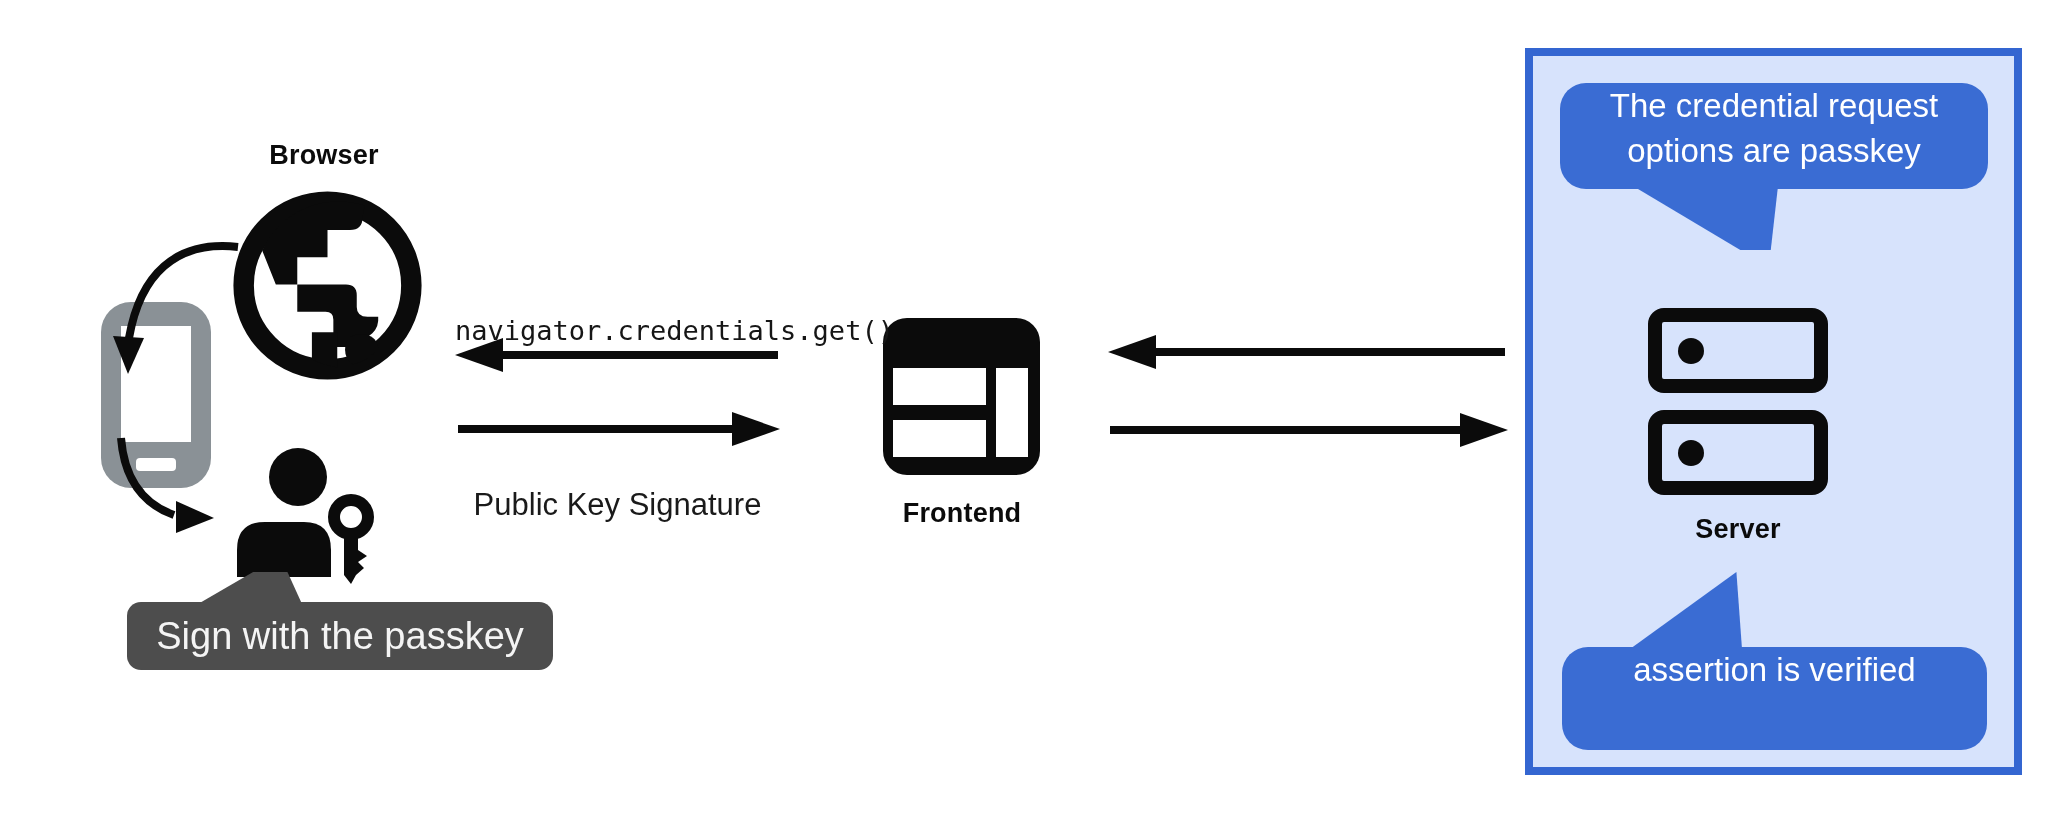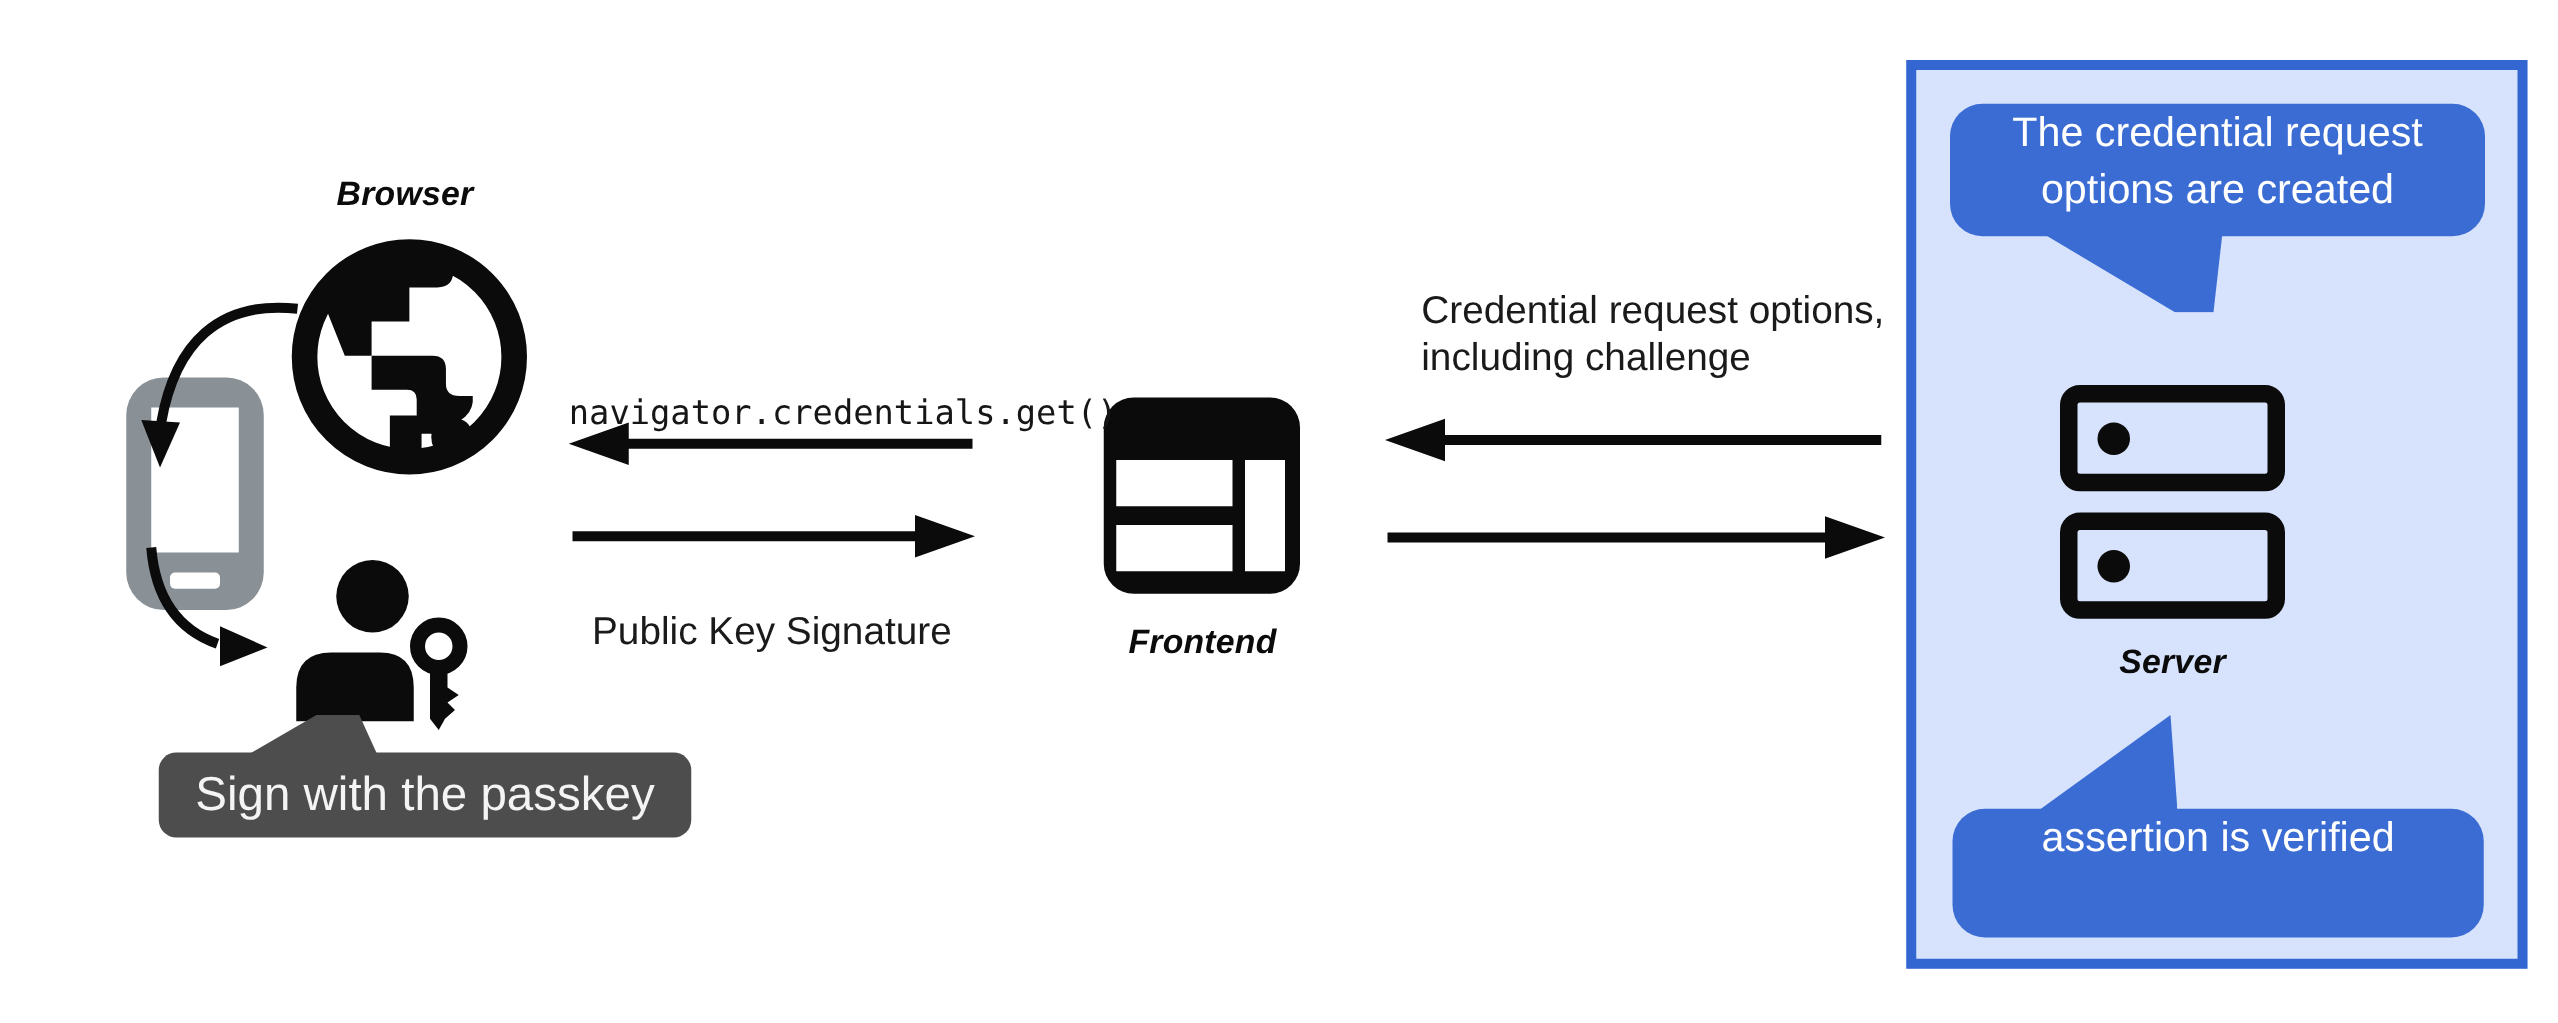--- a/index.html
+++ b/index.html
@@ -8,7 +8,7 @@
     font-family:"Liberation Sans", sans-serif;color:#0b0b0b;
   }
   .abs{position:absolute;}
-  .label{font-weight:700;font-size:27px;text-align:center;letter-spacing:.2px;font-style:italic;}
+  .label{font-weight:700;font-size:27px;text-align:center;letter-spacing:.2px;}
   .msg{font-size:31px;color:#1a1a1a;}
   .mono{font-family:"DejaVu Sans Mono", monospace;font-size:27px;color:#161616;margin-top:47px;}
   

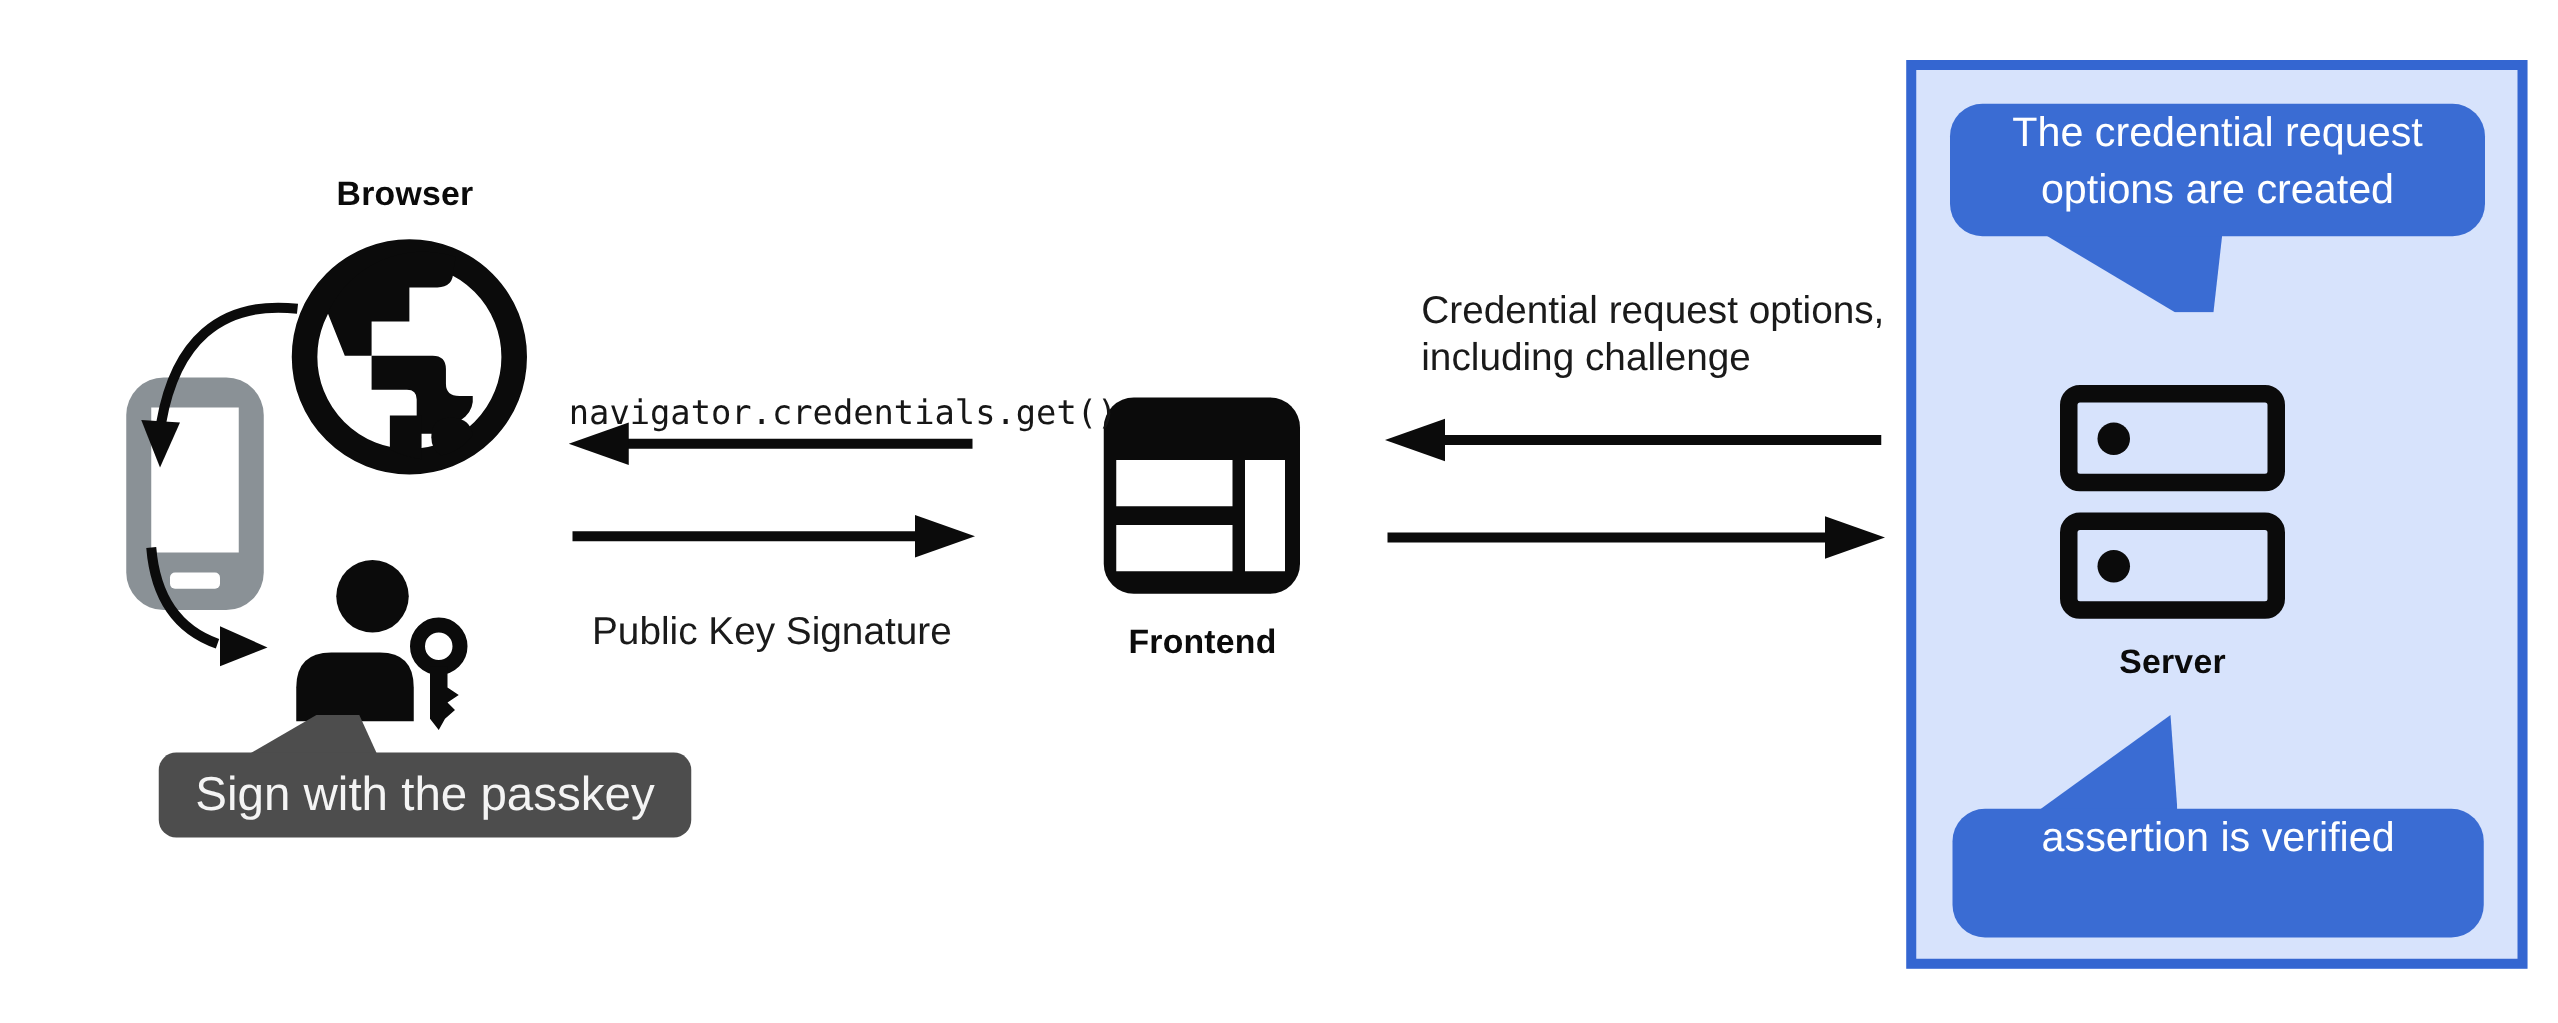--- a/index.html
+++ b/index.html
@@ -52,7 +52,7 @@
   <div class="abs tail-top"></div>
   <div class="abs callout callout-top two-line">
     <span>The credential request</span>
-    <span>options are created</span>
+    <span>options are passkey</span>
   </div>
 
   <div class="abs tail-bottom"></div>

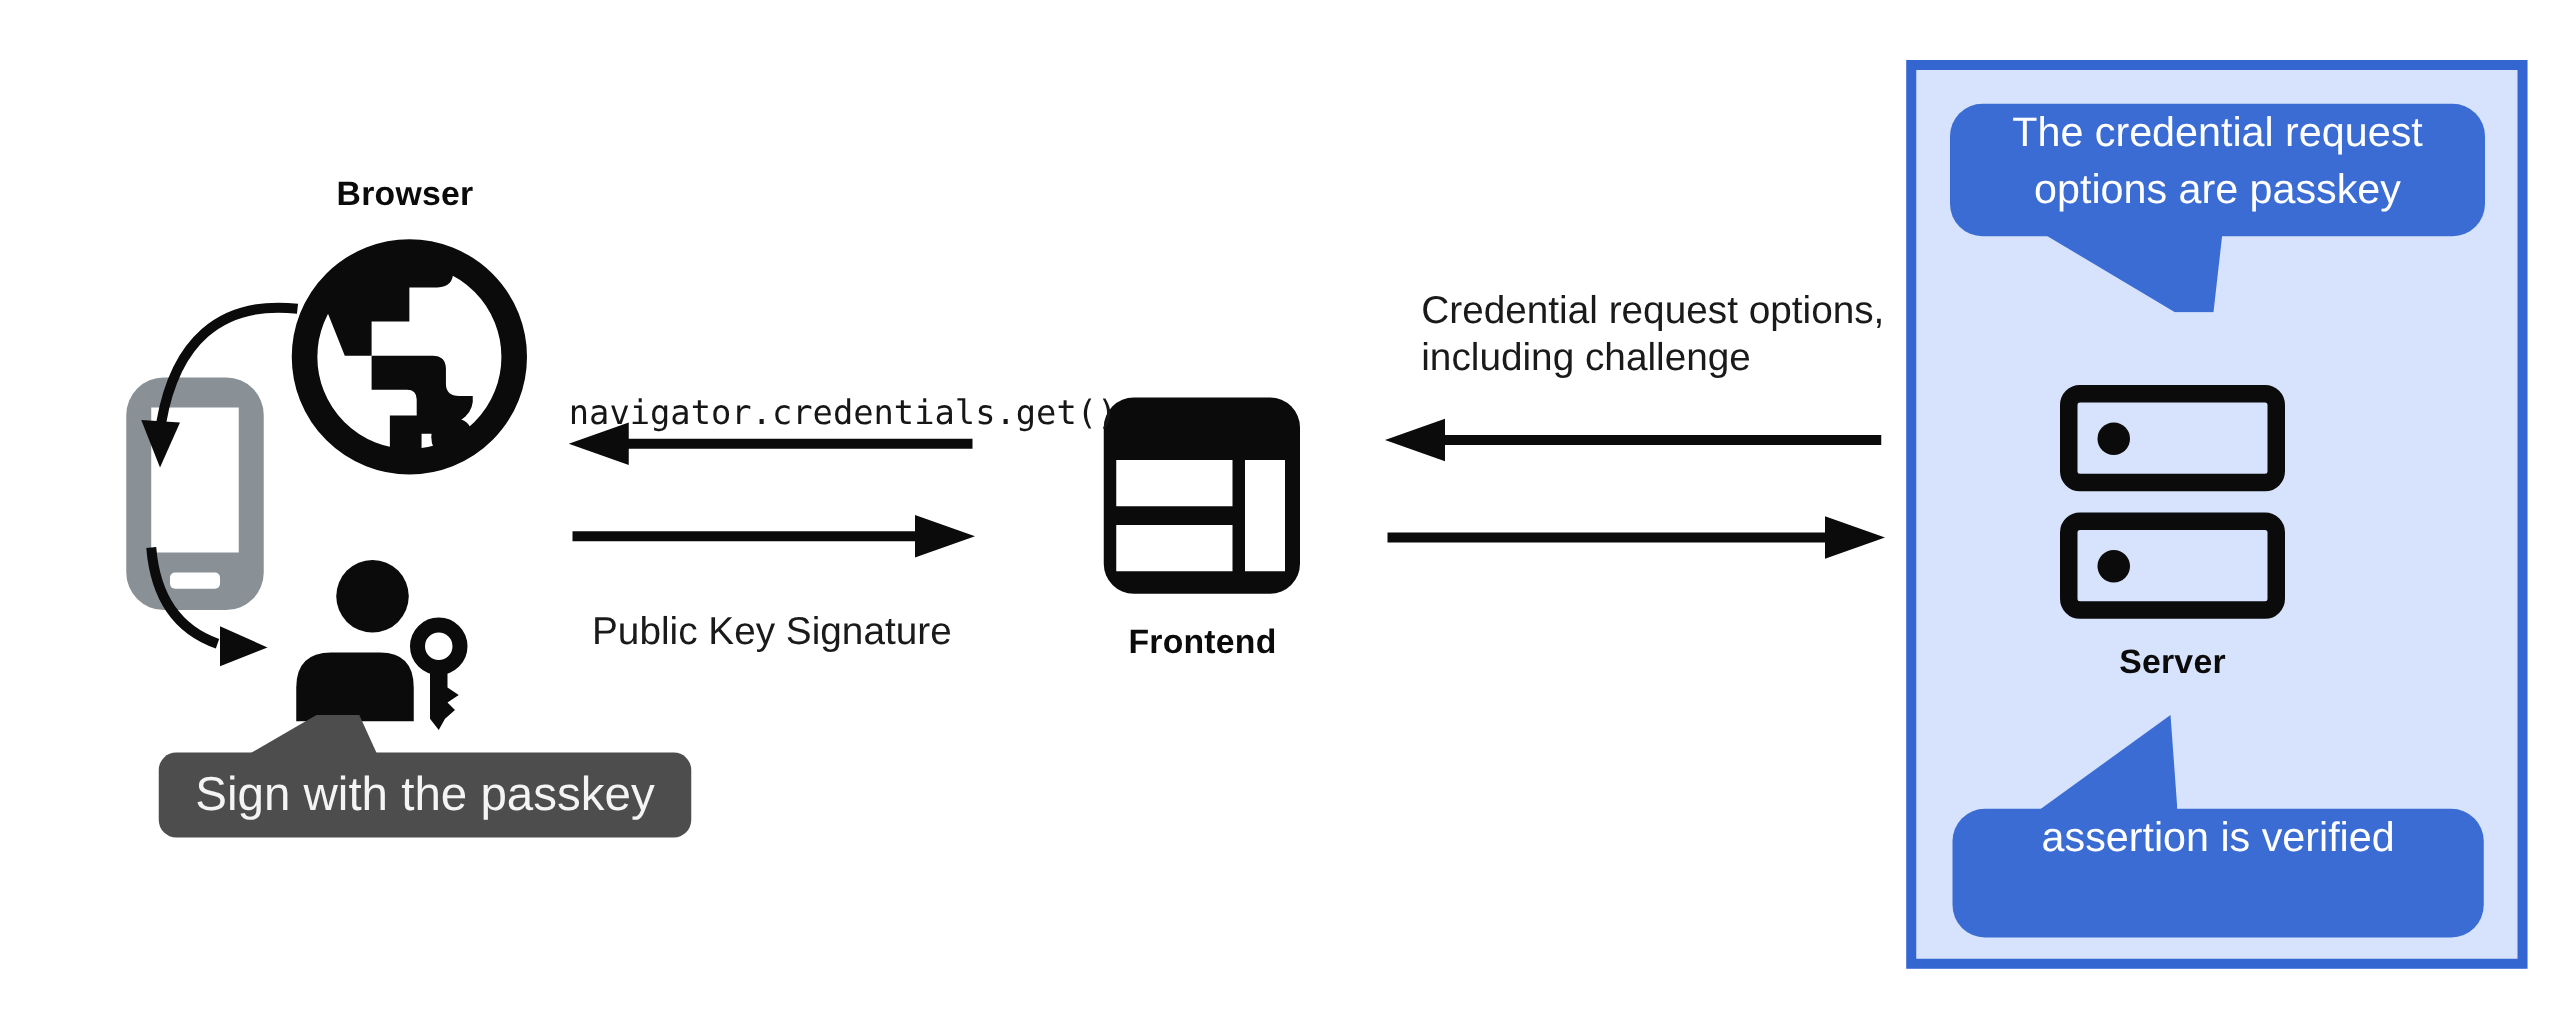--- a/index.html
+++ b/index.html
@@ -142,10 +142,6 @@
 
   <div class="abs msg" style="left:455px;top:487px;width:325px;text-align:center;">Public Key Signature</div>
 
-  <div class="abs msg two-line" style="left:1137px;top:229px;line-height:38px;">
-    <span>Credential request options,</span>
-    <span>including challenge</span>
-  </div>
 
 
 </div>

